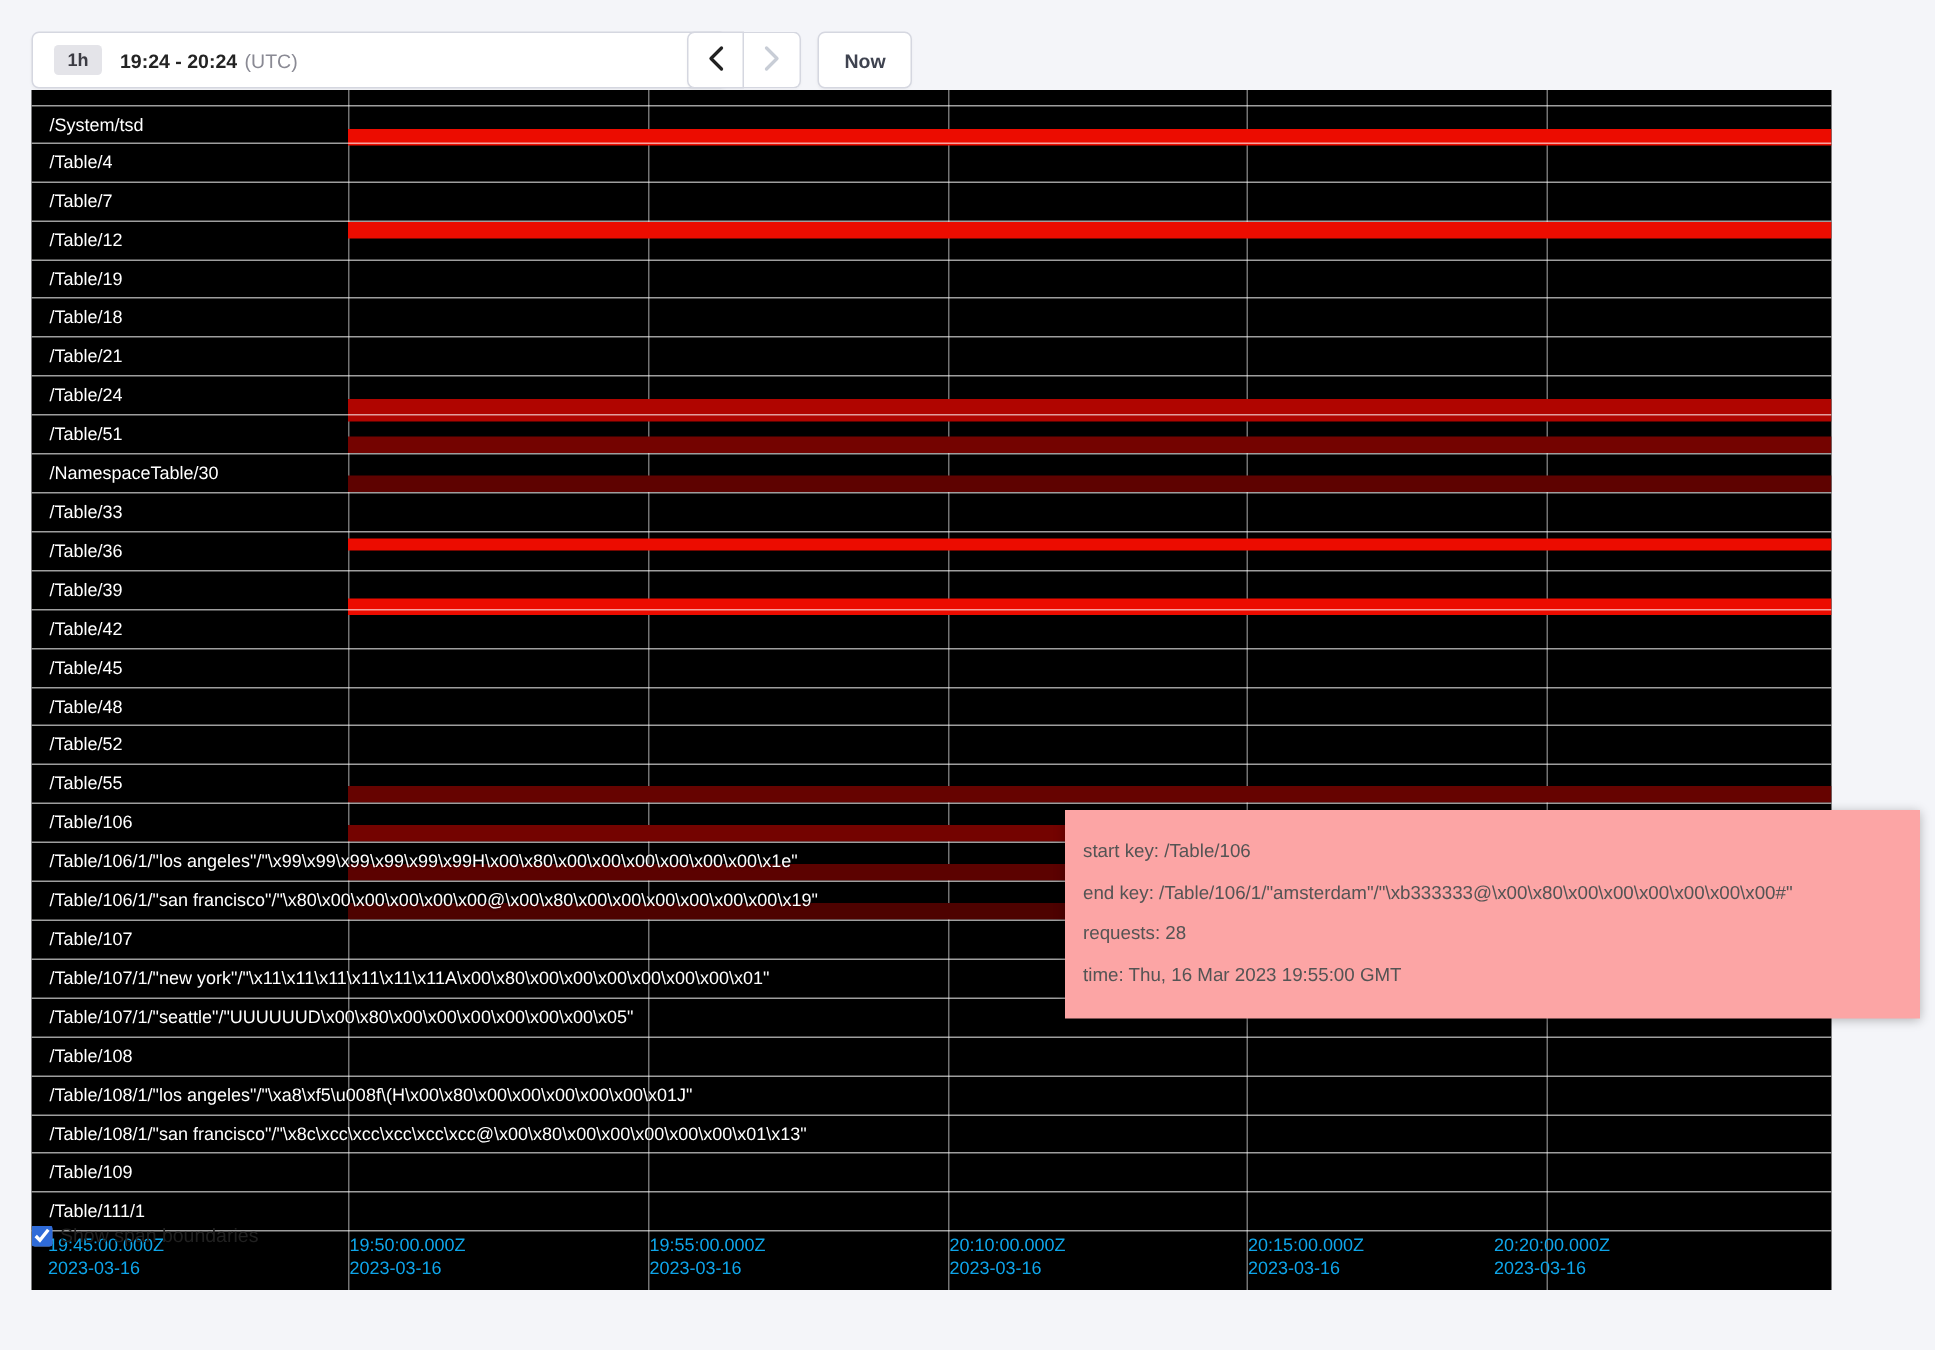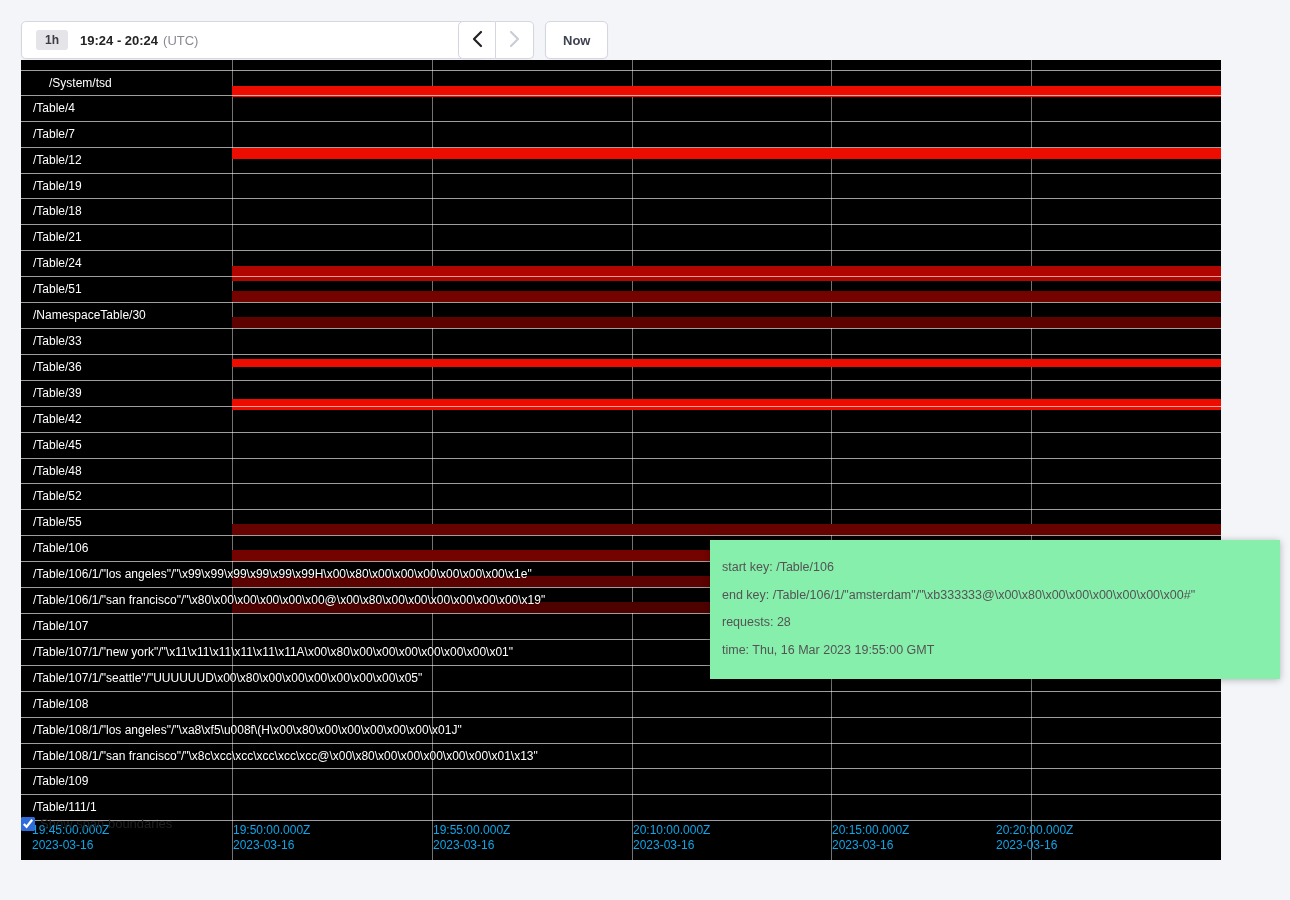--- a/index.html
+++ b/index.html
@@ -159,7 +159,7 @@
     <div class="kv-bound" style="top: 708px;"></div>
     <div class="kv-bound" style="top: 734px;"></div>
     <div class="kv-bound" style="top: 760px;"></div>
-    <div class="kv-label" style="top: 17px; margin-left: 16px;">/System/tsd</div>
+    <div class="kv-label" style="top: 17px;">/System/tsd</div>
     <div class="kv-label" style="top: 42px;">/Table/4</div>
     <div class="kv-label" style="top: 68px;">/Table/7</div>
     <div class="kv-label" style="top: 94px;">/Table/12</div>

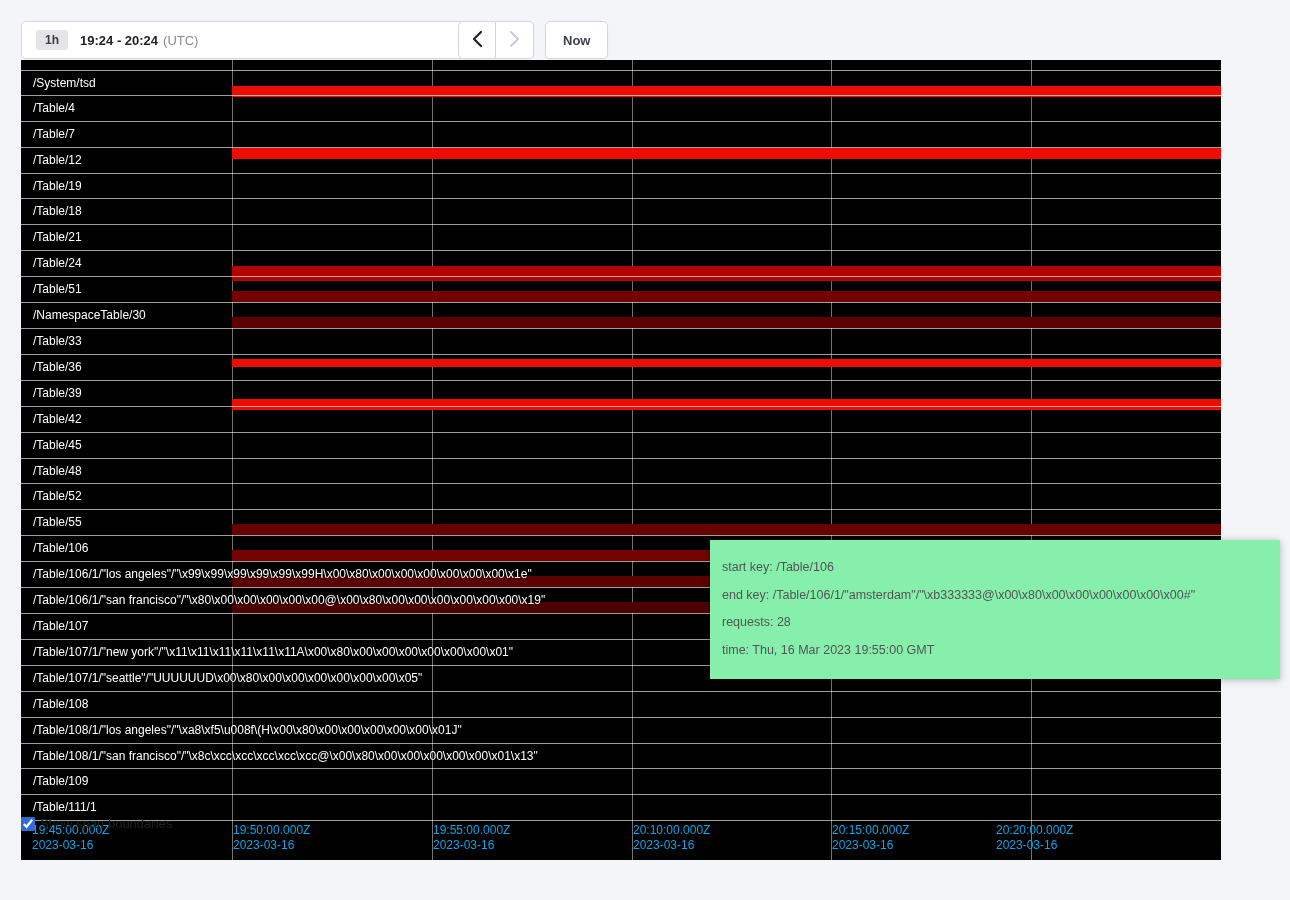--- a/index.html
+++ b/index.html
@@ -62,7 +62,7 @@
   
   .kv-tooltip {
     position:absolute; left:710px; top:540px; width:570px;
-    background:#86efac; box-shadow:0 1px 7px rgba(0,0,0,.28);
+    background:#fca5a5; box-shadow:0 1px 7px rgba(0,0,0,.28);
     padding:8px 12px; z-index:10;
   }
   .kv-tooltip p {

